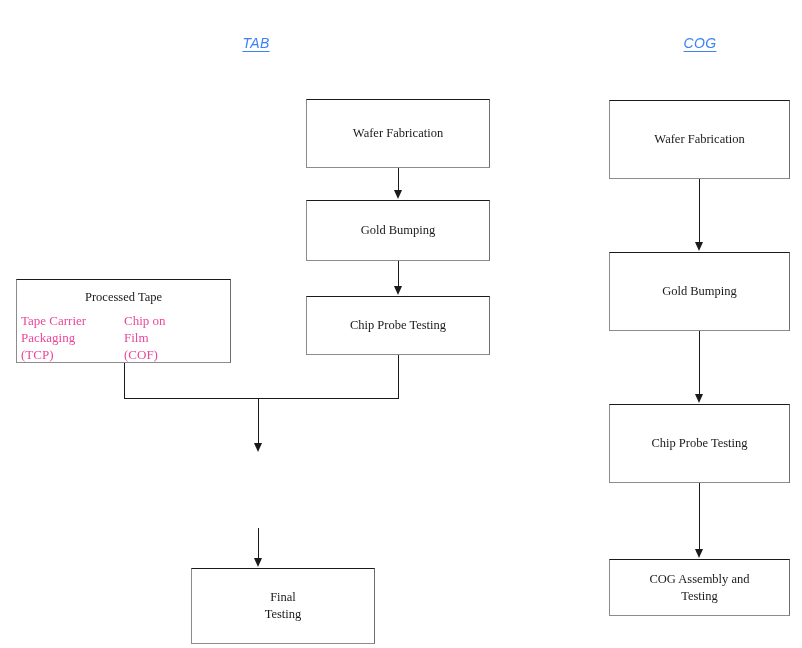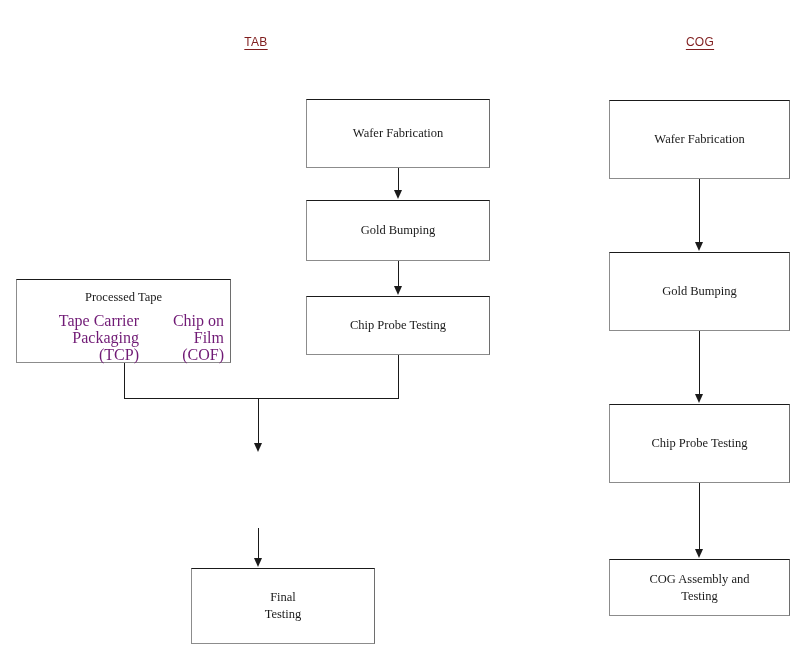--- a/index.html
+++ b/index.html
@@ -20,13 +20,14 @@
   }
   .col-title {
     position: absolute;
-    font-size: 12px;
-    color: #7f1d1d;
+    font-size: 14px;
+    color: #3b82f6;
     text-align: center;
     text-decoration: underline;
     text-underline-offset: 3px;
     letter-spacing: 0.3px;
     white-space: nowrap;
+    font-style: italic;
   }
   .node {
     position: absolute;

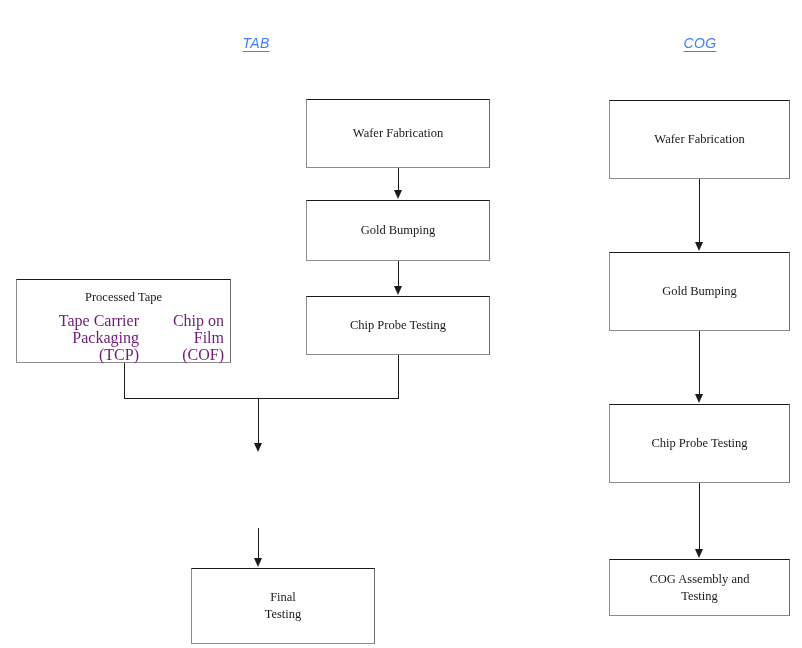--- a/index.html
+++ b/index.html
@@ -66,10 +66,10 @@
   .tape-sub {
     position: absolute;
     top: 32px;
-    font-size: 16px;
+    font-size: 13px;
     line-height: 17px;
-    color: #701a75;
-    text-align: right;
+    color: #ec4899;
+    text-align: left;
     white-space: pre-line;
   }
   .tape-sub.left  { left: 4px;  width: 118px; }

